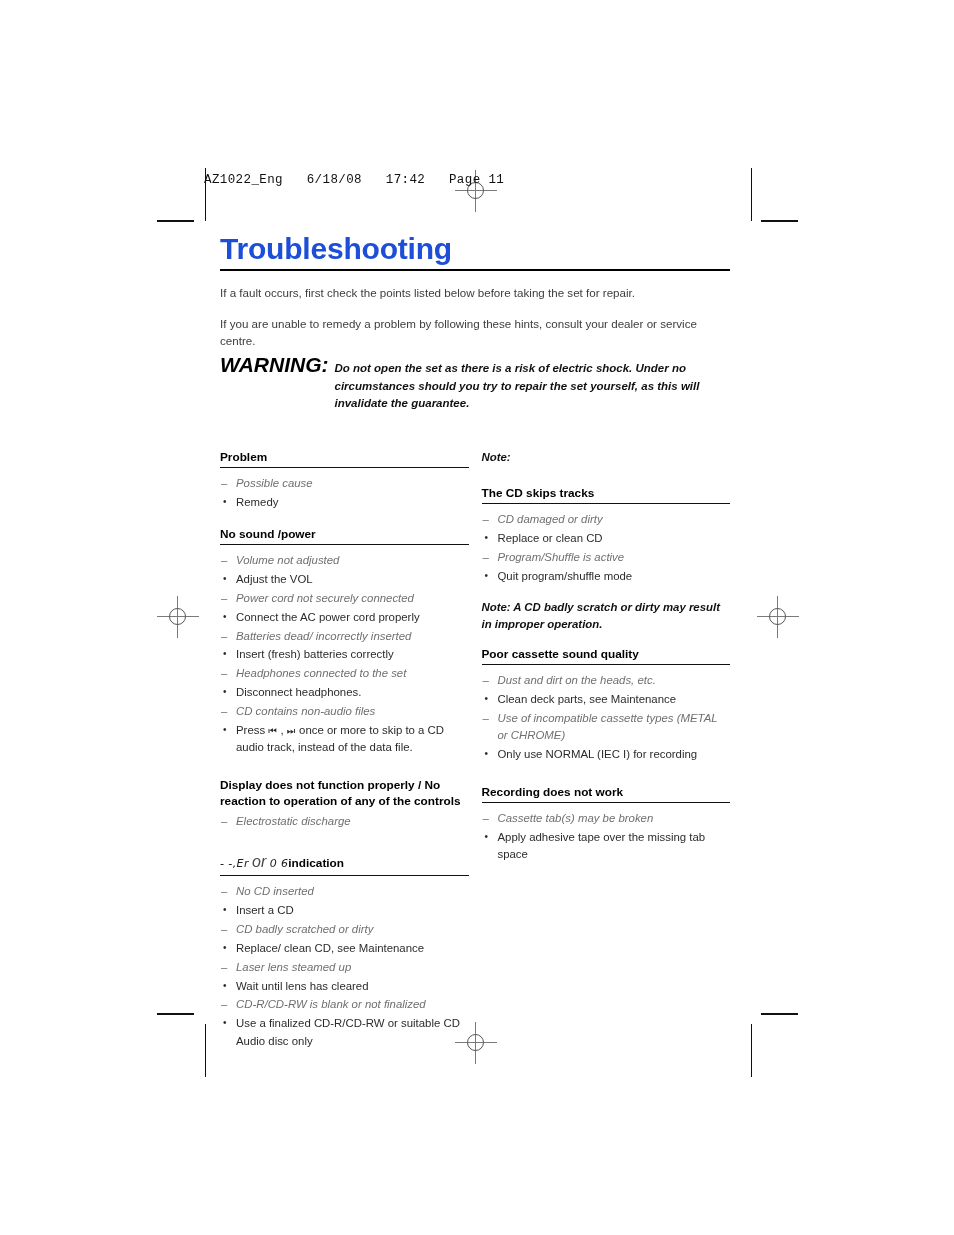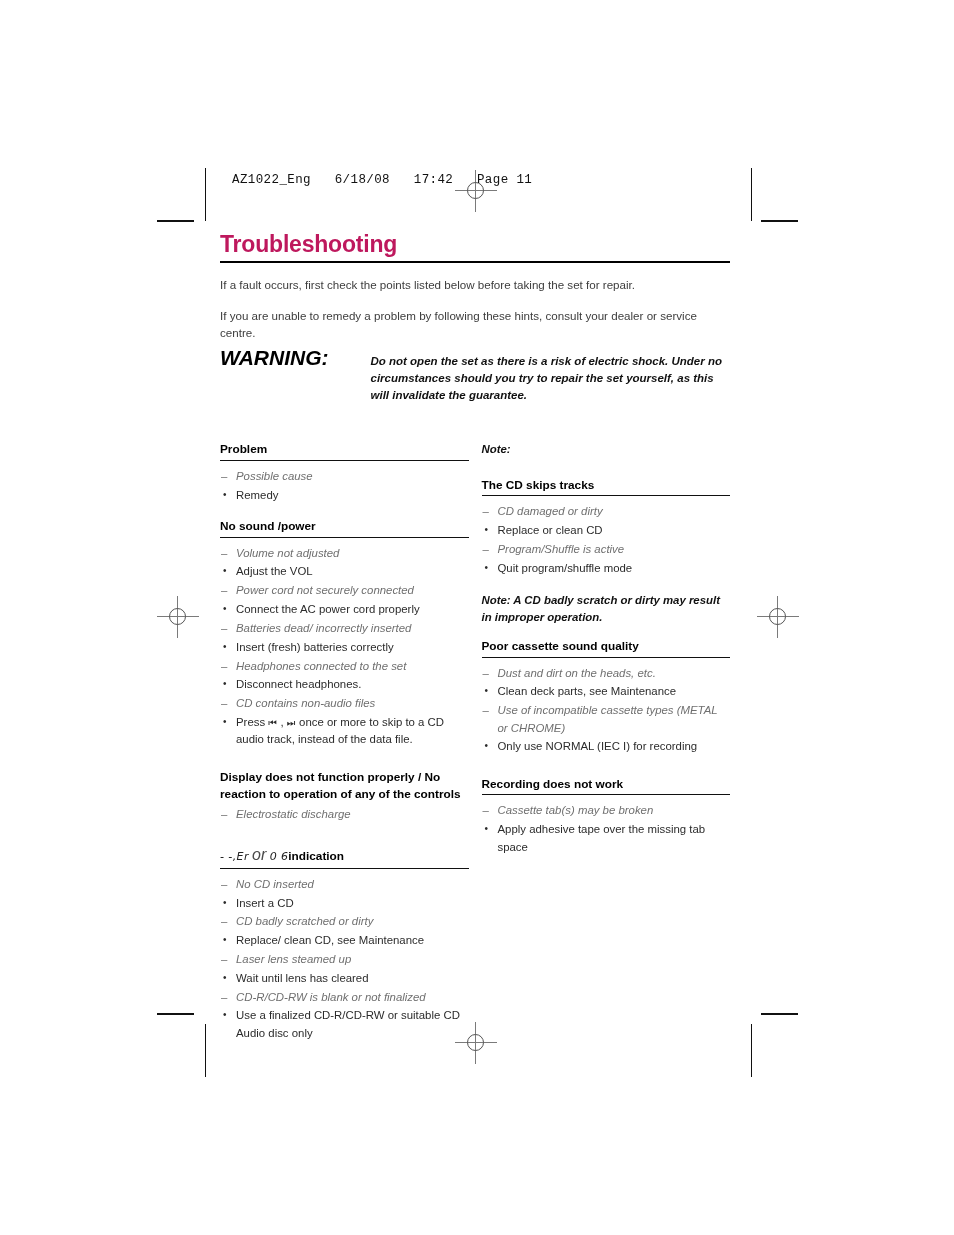--- a/index.html
+++ b/index.html
@@ -59,7 +59,7 @@
   
   .header-line {
     position: absolute;
-    left: 232px;
+    left: 204px;
     top: 173px;
     font-family: "Liberation Mono", monospace;
     font-size: 12.5px;

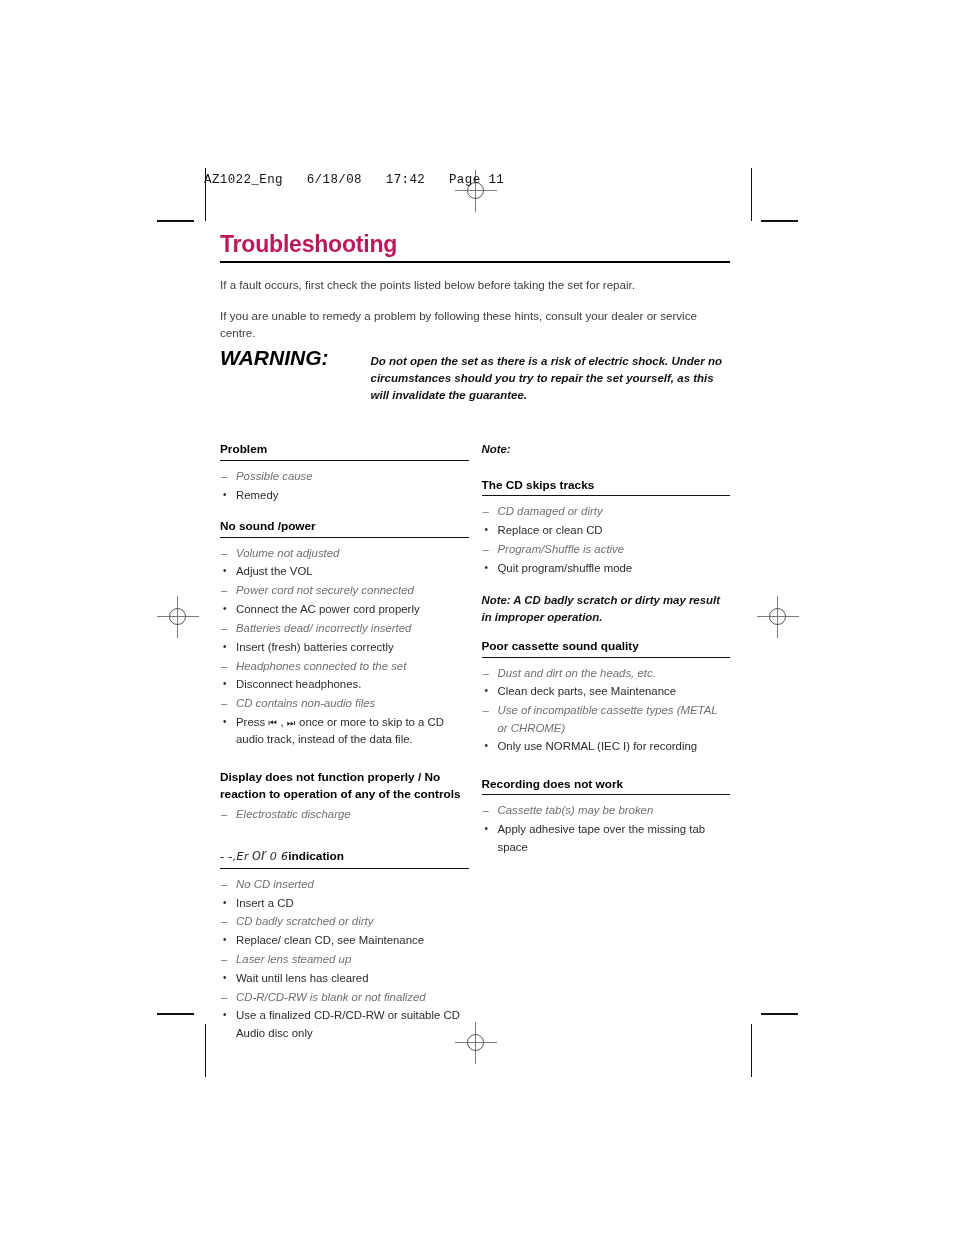--- a/index.html
+++ b/index.html
@@ -77,10 +77,10 @@
   }
 
   .doc-title {
-    font-size: 23px;
+    font-size: 30px;
     font-weight: bold;
     letter-spacing: -0.2px;
-    color: #be185d;
+    color: #1d4ed8;
     margin: 0;
     line-height: 1.1;
   }

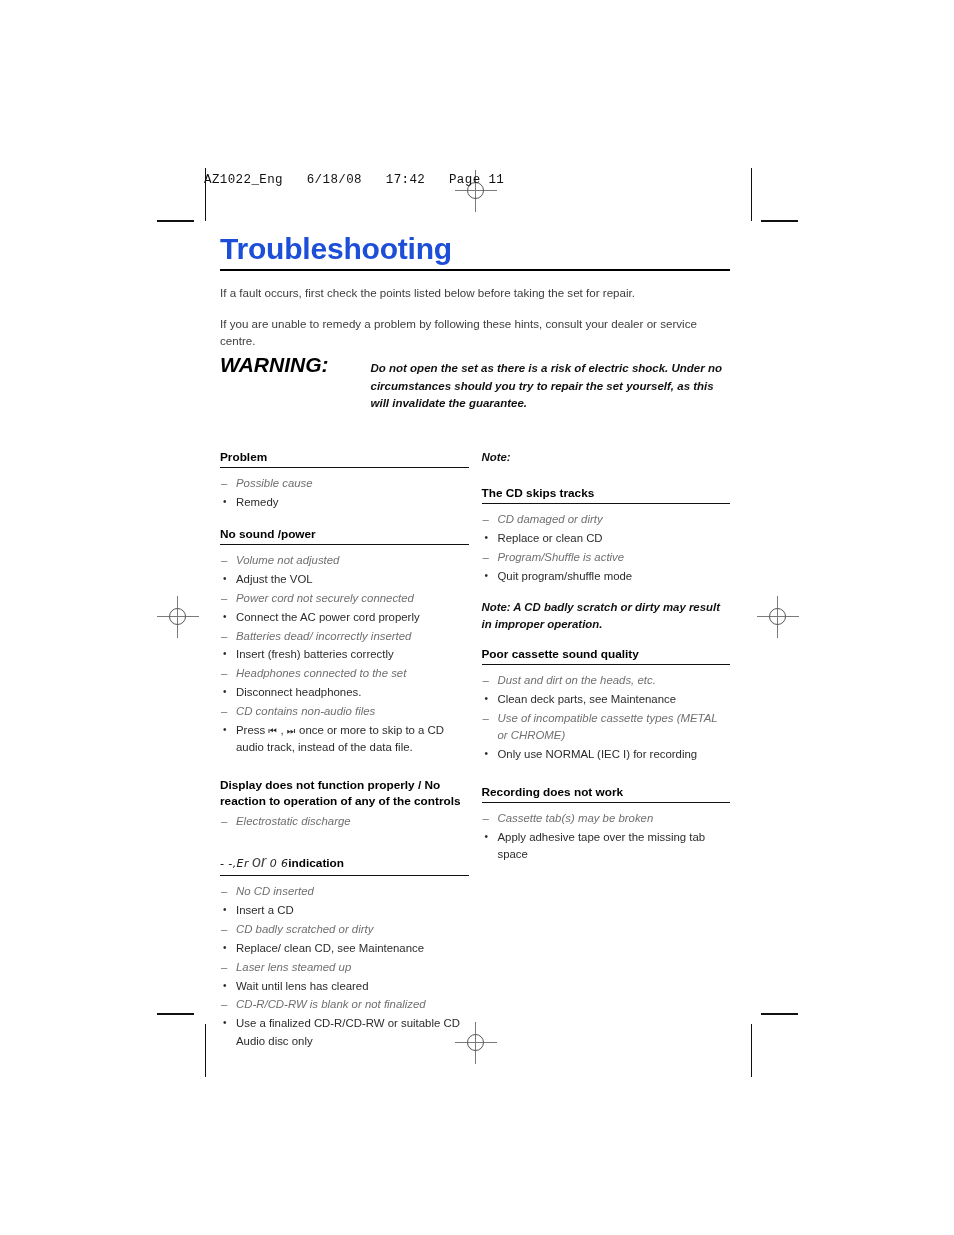--- a/index.html
+++ b/index.html
@@ -101,7 +101,6 @@
     display: flex;
     align-items: flex-start;
     margin-top: 4px;
-    gap: 36px;
   }
   .warning-word {
     font-size: 21px;

